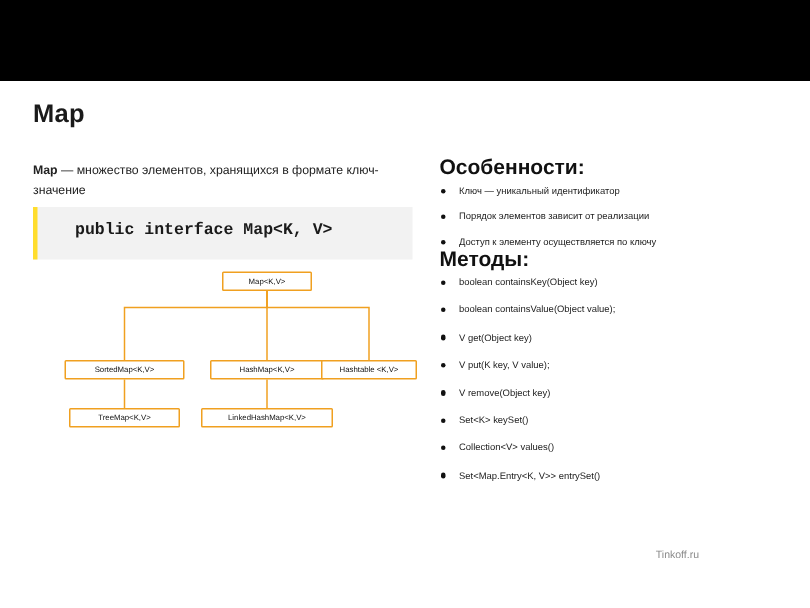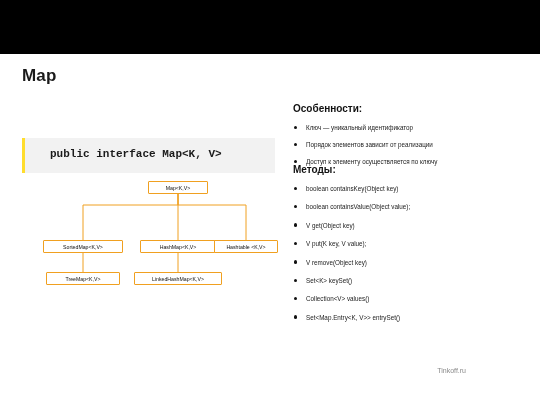--- a/index.html
+++ b/index.html
@@ -177,6 +177,9 @@
 
   <div class="title">Map</div>
 
+  <div class="lead">
+    <span class="bold">Map</span><span class="thin"> — множество элементов, хранящихся в формате ключ-значение</span>
+  </div>
 
   <div class="codebox">
     <div class="code">public interface Map&lt;K, V&gt;</div>

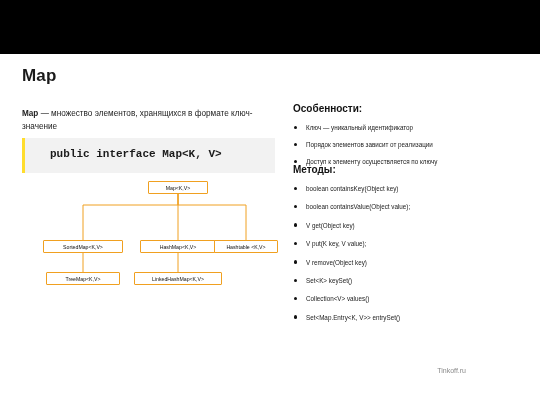--- a/index.html
+++ b/index.html
@@ -103,7 +103,7 @@
   
   .rcol-head {
     position: absolute;
-    font-size: 10px;
+    font-size: 14px;
     font-weight: bold;
     color: #111111;
   }

